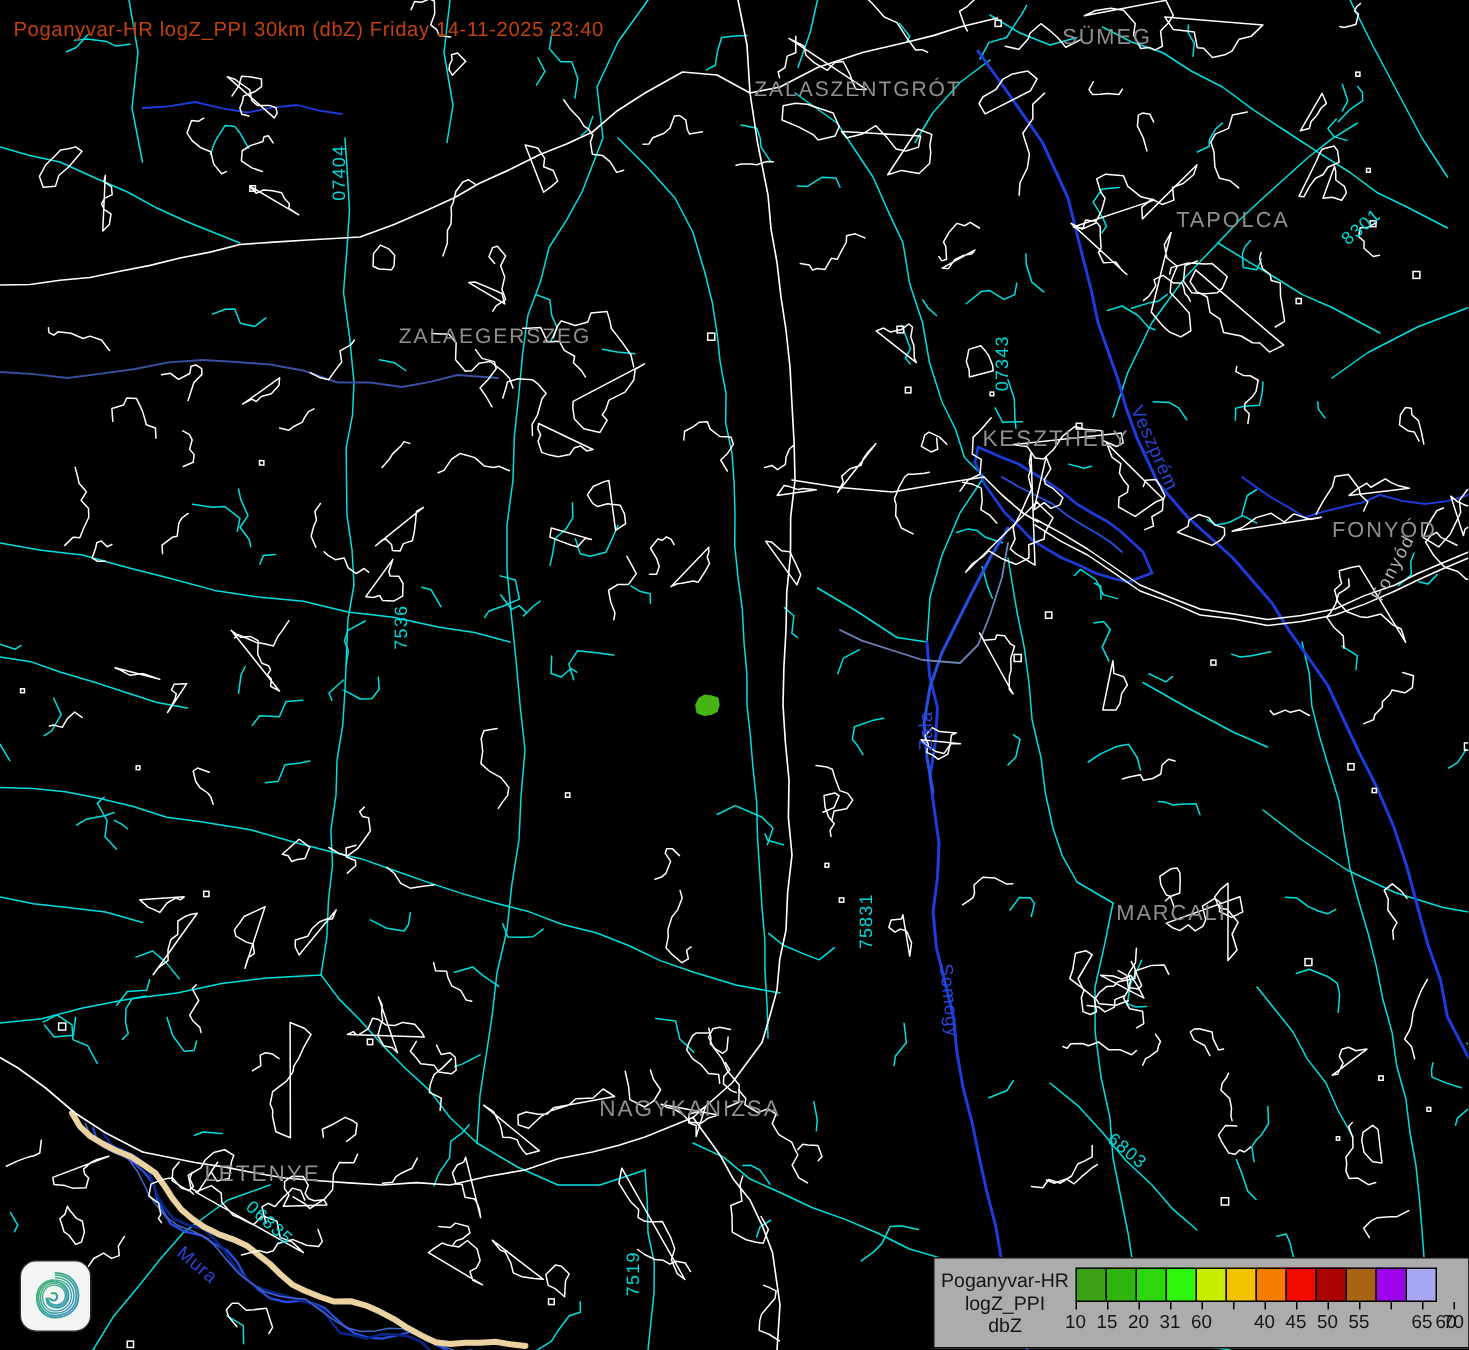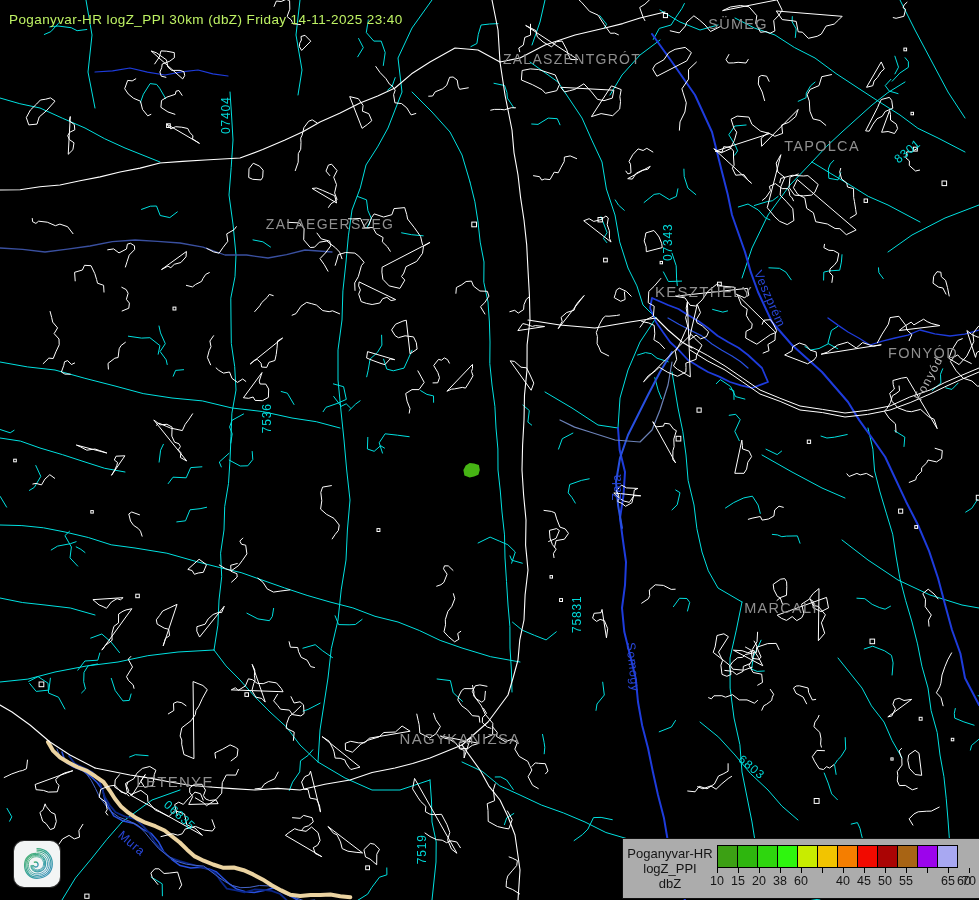--- a/index.html
+++ b/index.html
@@ -6,7 +6,7 @@
   #app{position:relative;width:979px;height:900px;background:#000;overflow:hidden;
        font-family:"Liberation Sans",sans-serif;}
   #map{position:absolute;left:0;top:0;width:979px;height:900px;}
-  #title{position:absolute;left:9px;top:12px;color:#bef264;font-size:13.5px;
+  #title{position:absolute;left:9px;top:12px;color:#c2410c;font-size:13.5px;
          letter-spacing:.4px;white-space:nowrap;text-shadow:0 0 2px #000;}
   
   #legend{position:absolute;left:622px;top:838px;width:356px;height:59px;

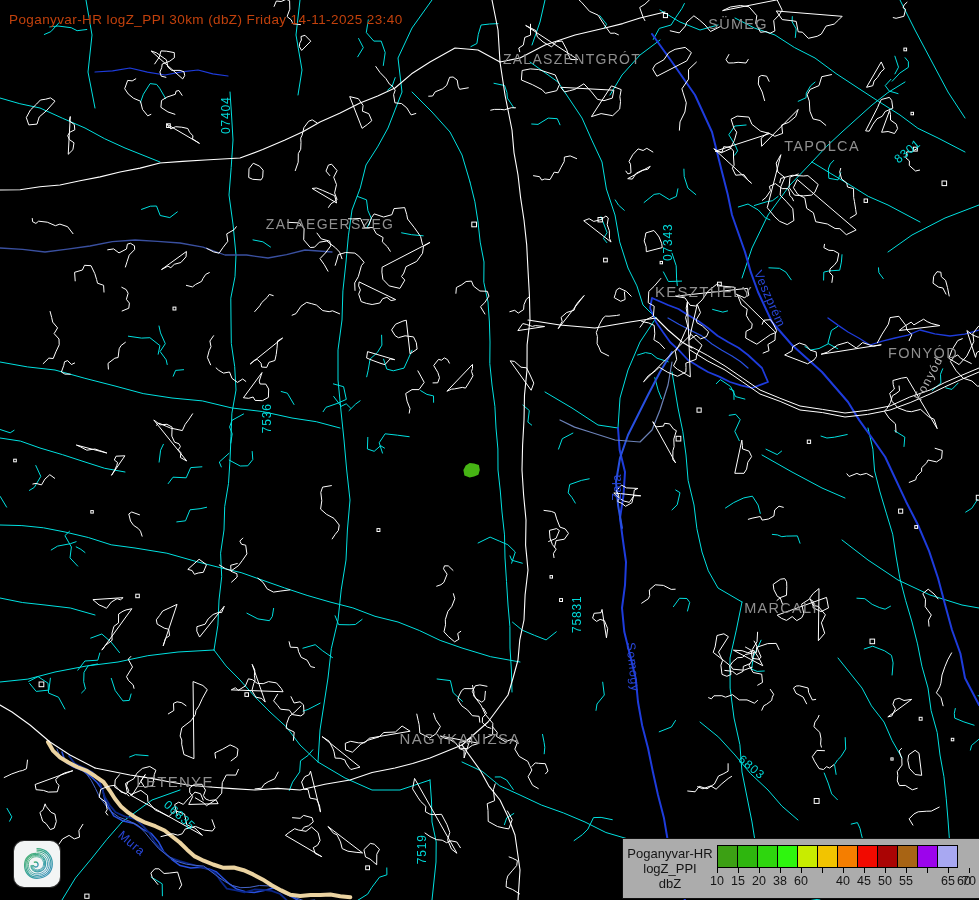--- a/index.html
+++ b/index.html
@@ -509,7 +509,7 @@
           <div class="tick" style="left: 42px;"></div>
           <span class="num" style="left: 42px;">20</span>
           <div class="tick" style="left: 63px;"></div>
-          <span class="num" style="left: 63px;">38</span>
+          <span class="num" style="left: 63px;">31</span>
           <div class="tick" style="left: 84px;"></div>
           <span class="num" style="left: 84px;">60</span>
           <div class="tick" style="left: 105px;"></div>

